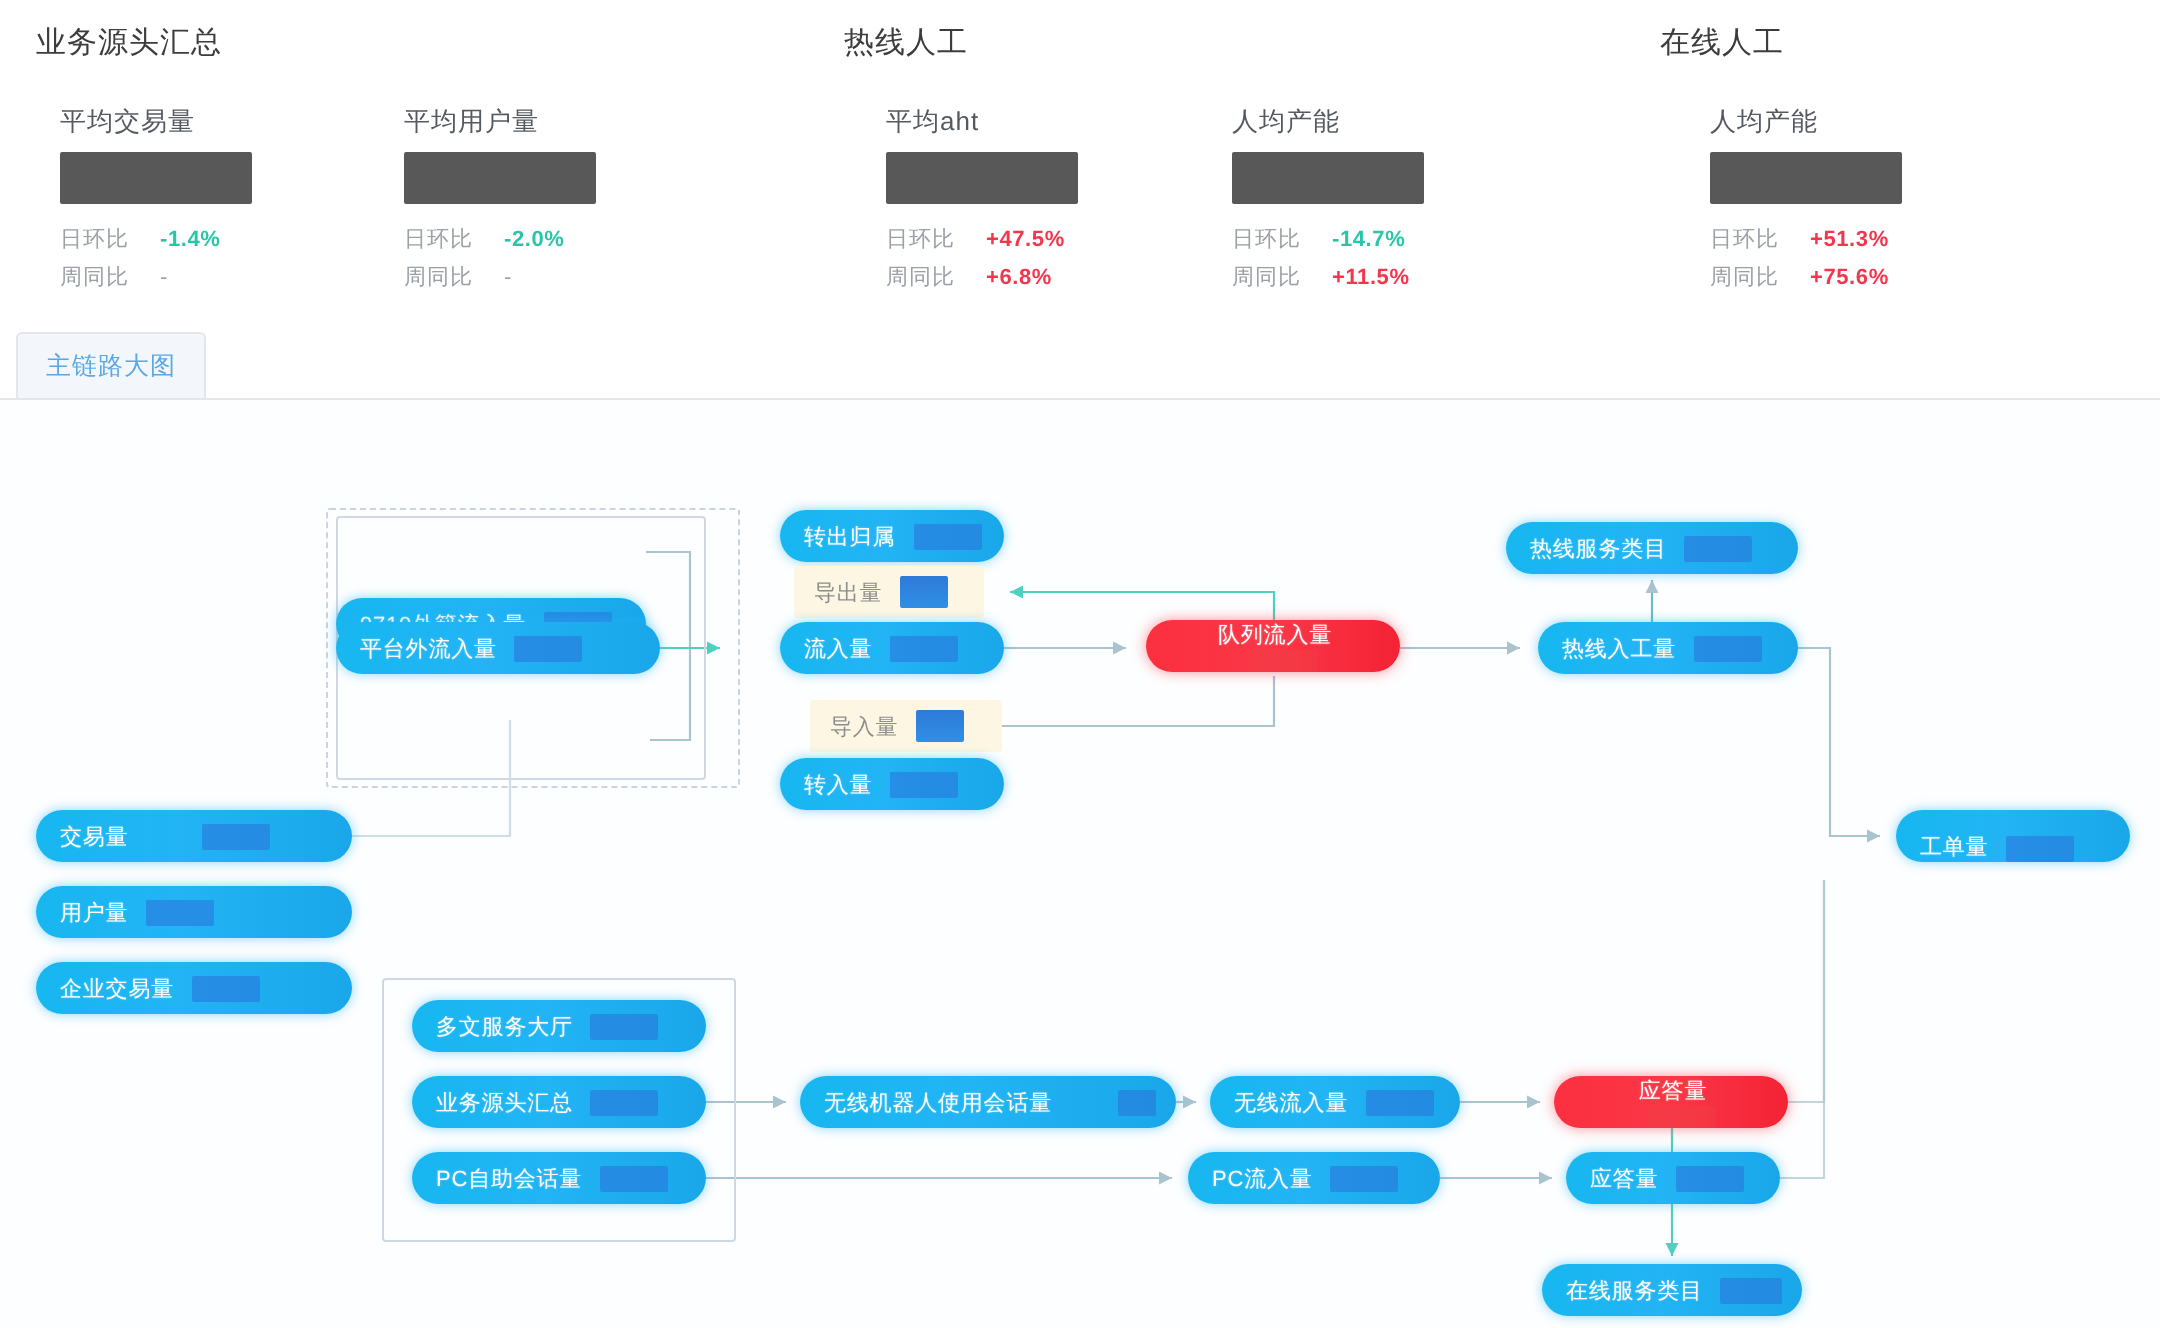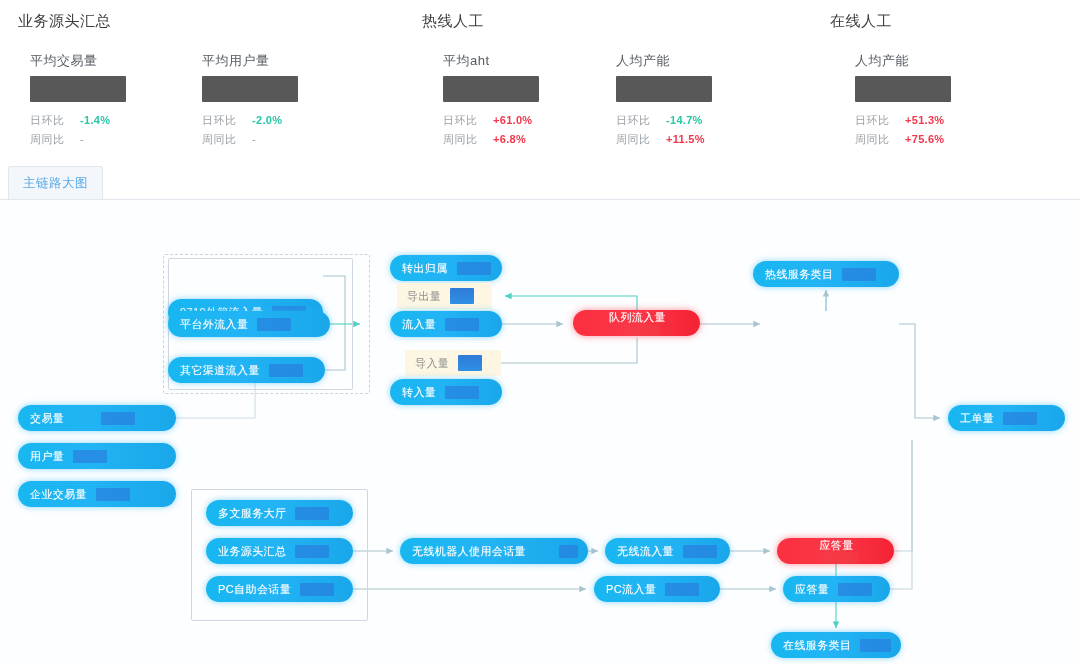--- a/index.html
+++ b/index.html
@@ -193,7 +193,7 @@
         <div class="kpi-rows">
           <div class="kpi-row">
             <span class="rk">日环比</span>
-            <span class="rv up">+61.0%</span>
+            <span class="rv up">+47.5%</span>
           </div>
           <div class="kpi-row">
             <span class="rk">周同比</span>

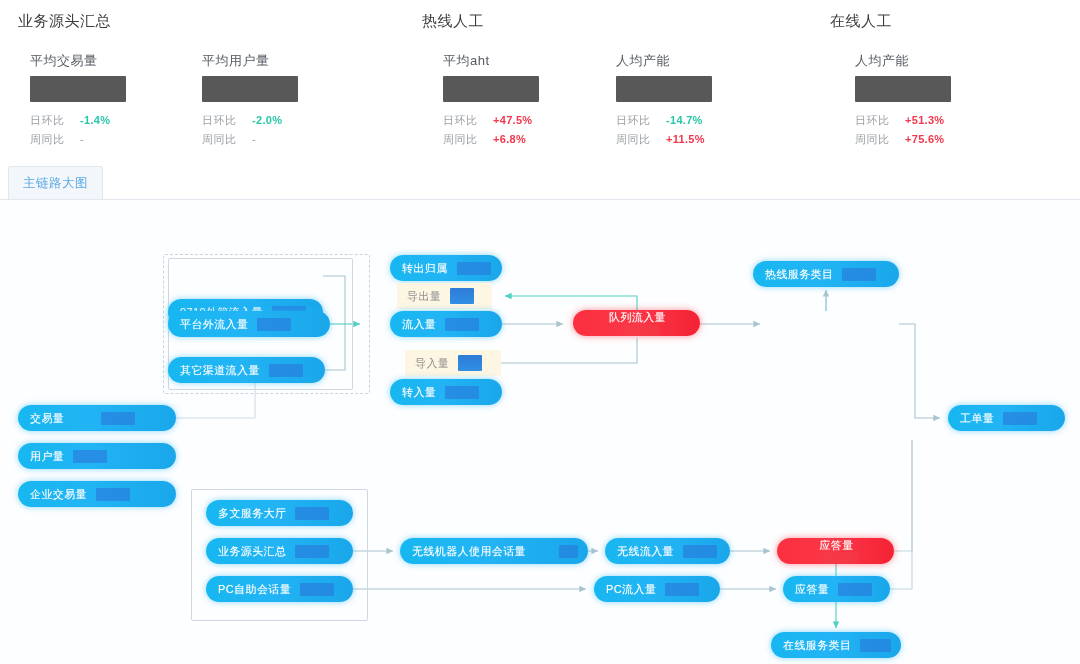--- a/index.html
+++ b/index.html
@@ -335,6 +335,10 @@
         <span class="ntext">热线服务类目</span>
         <span class="nredact"></span>
       </div>
+      <div class="node blue" style="left: 769px; top: 111px; width: 130px;">
+        <span class="ntext">热线入工量</span>
+        <span class="nredact"></span>
+      </div>
       <div class="node blue" style="left: 948px; top: 205px; width: 117px;">
         <span class="ntext">工单量</span>
         <span class="nredact"></span>

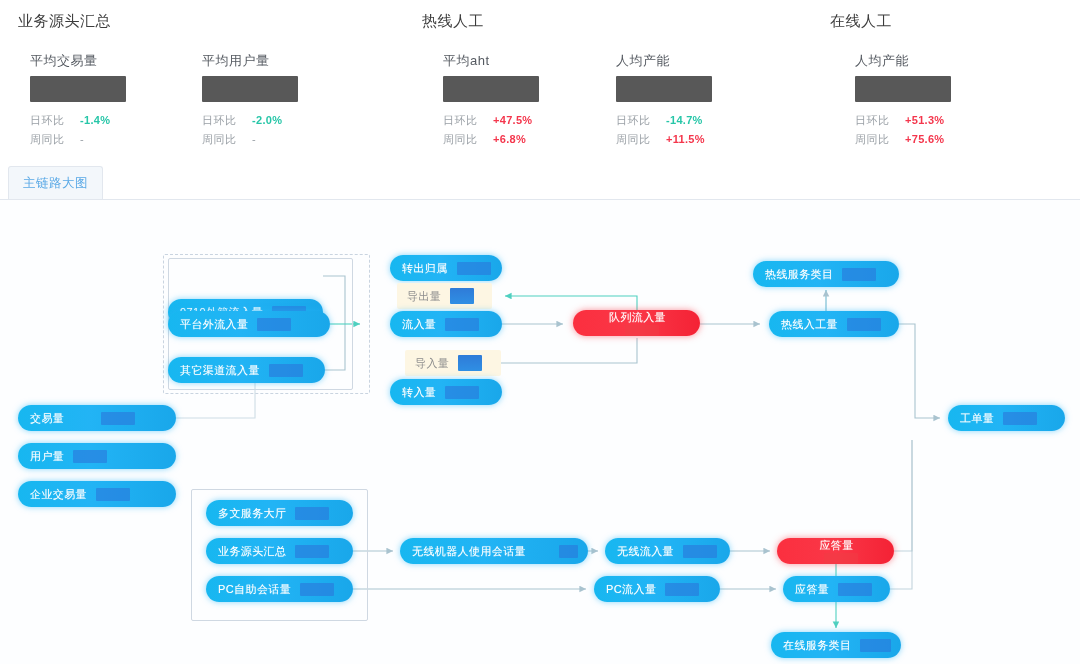--- a/index.html
+++ b/index.html
@@ -291,10 +291,6 @@
         <span class="ntext">平台外流入量</span>
         <span class="nredact"></span>
       </div>
-      <div class="node blue" style="left: 168px; top: 157px; width: 157px;">
-        <span class="ntext">其它渠道流入量</span>
-        <span class="nredact"></span>
-      </div>
       <div class="node blue" style="left: 18px; top: 205px; width: 158px; gap: 28px;">
         <span class="ntext">交易量</span>
         <span class="nredact"></span>

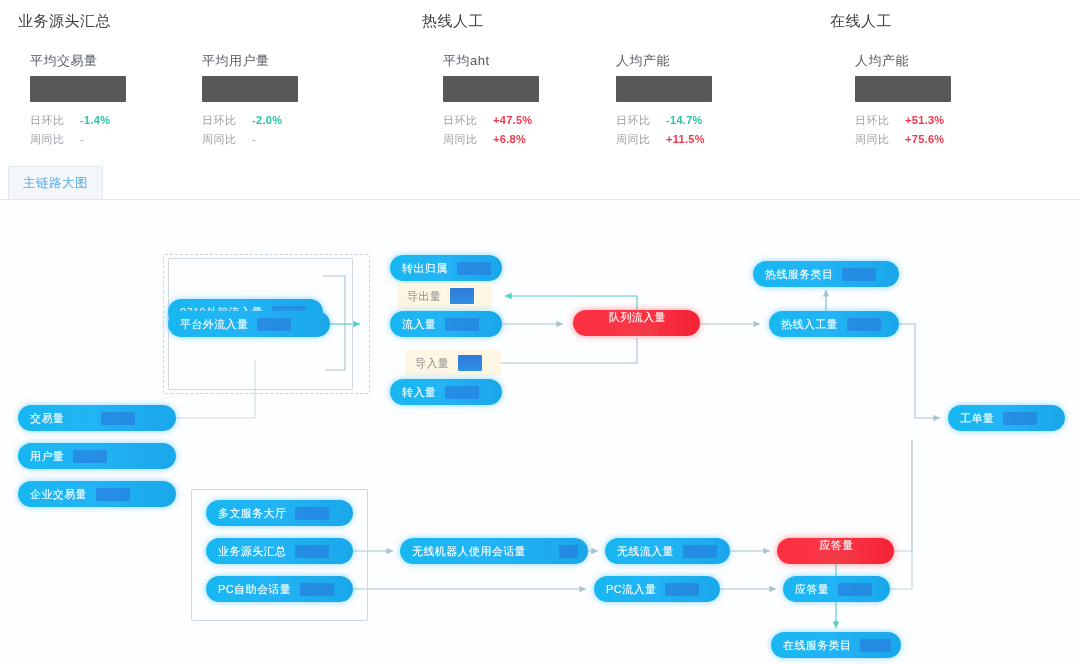--- a/index.html
+++ b/index.html
@@ -335,7 +335,7 @@
         <span class="ntext">热线入工量</span>
         <span class="nredact"></span>
       </div>
-      <div class="node blue" style="left: 948px; top: 205px; width: 117px;">
+      <div class="node blue" style="left: 948px; top: 205px; width: 117px; align-items: flex-end;">
         <span class="ntext">工单量</span>
         <span class="nredact"></span>
       </div>

